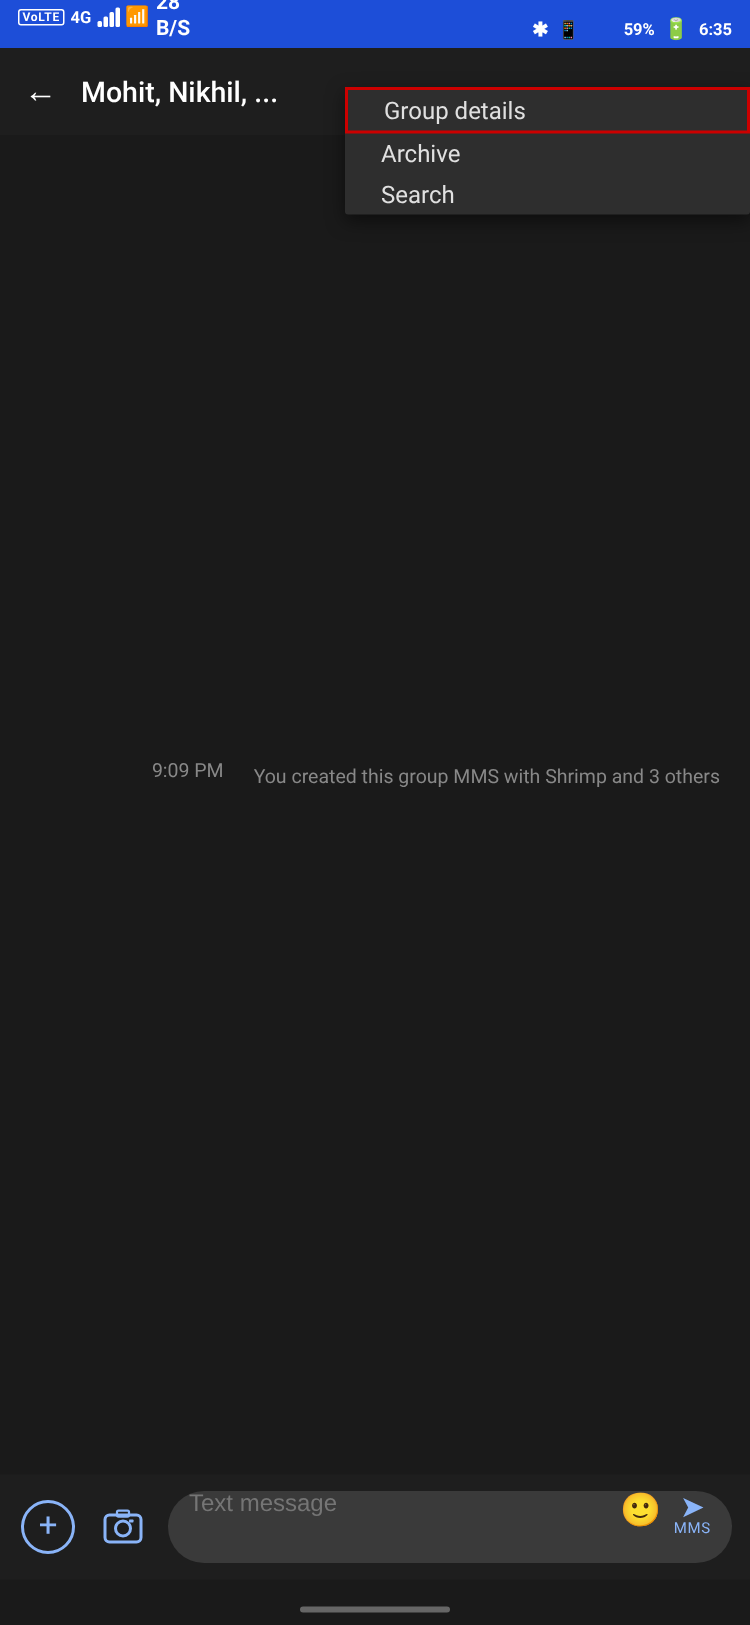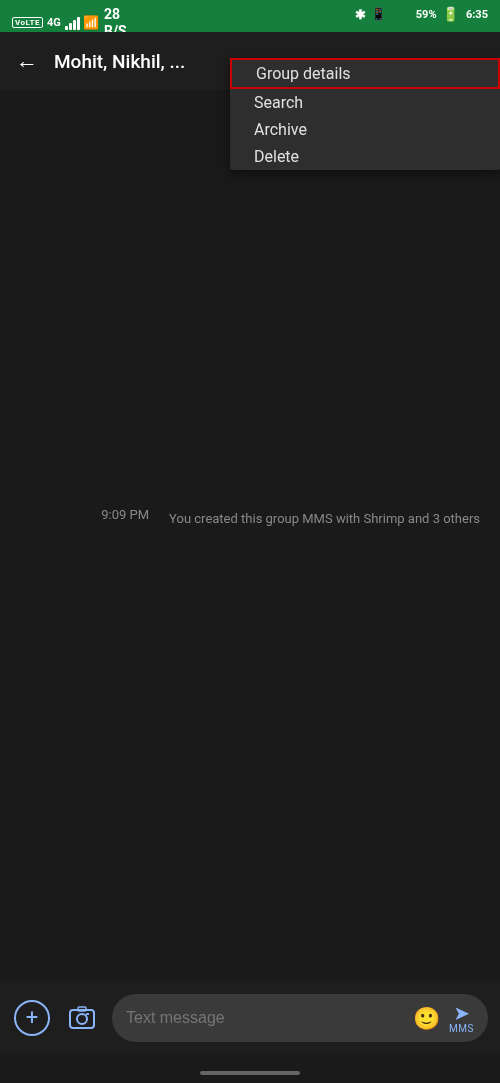--- a/index.html
+++ b/index.html
@@ -18,10 +18,10 @@
     .status-bar {
       display: flex;
       justify-content: space-between;
-      align-items: flex-start;
+      align-items: flex-end;
       padding: 6px 12px 4px 12px;
       height: 32px;
-      background-color: #15803d;
+      background-color: #1d4ed8;
     }
 
     .status-left {

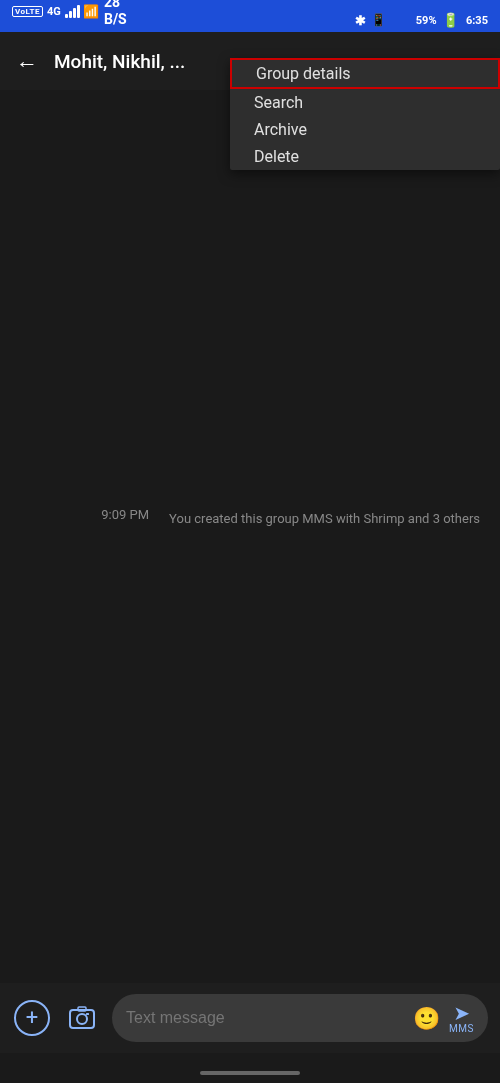--- a/index.html
+++ b/index.html
@@ -291,10 +291,10 @@
     <span>Group details</span>
   </div>
   <div class="menu-item">
+    <span>Archive</span>
+  </div>
+  <div class="menu-item">
     <span>Search</span>
-  </div>
-  <div class="menu-item">
-    <span>Archive</span>
   </div>
   <div class="menu-item">
     <span>Delete</span>

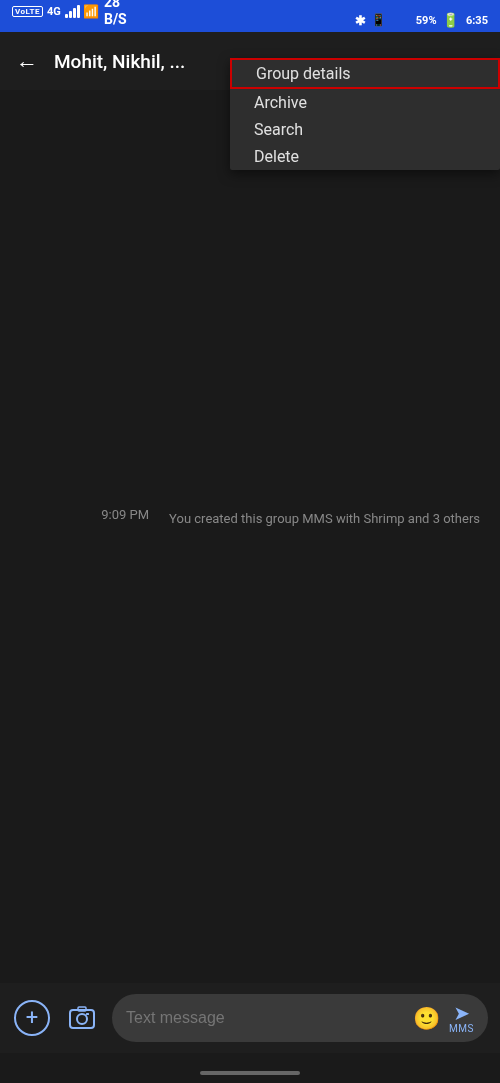--- a/index.html
+++ b/index.html
@@ -296,9 +296,6 @@
   <div class="menu-item">
     <span>Search</span>
   </div>
-  <div class="menu-item">
-    <span>Delete</span>
-  </div>
 </div>
 
 <div class="chat-area">

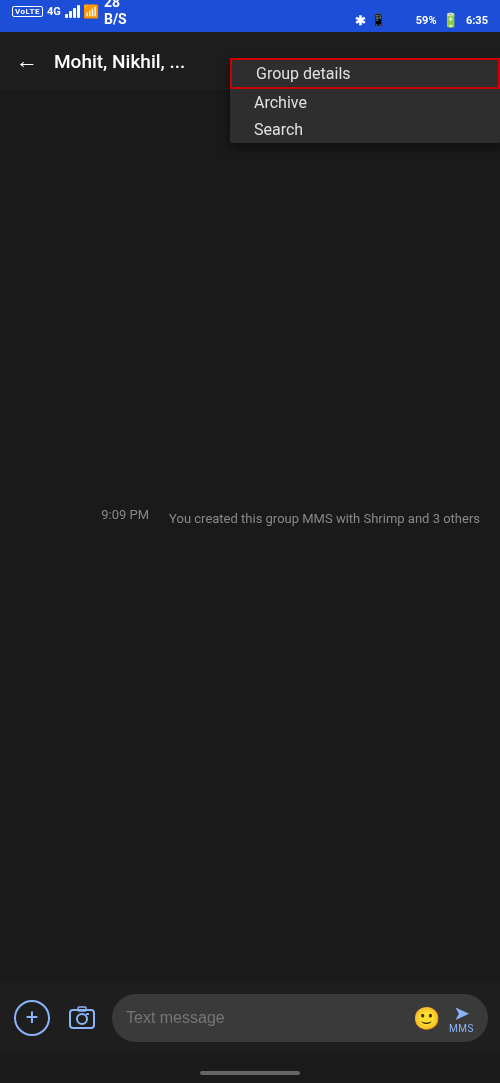--- a/index.html
+++ b/index.html
@@ -184,7 +184,7 @@
       border-radius: 24px;
       height: 48px;
       display: flex;
-      align-items: center;
+      align-items: flex-start;
       padding: 0 14px;
       gap: 8px;
     }

